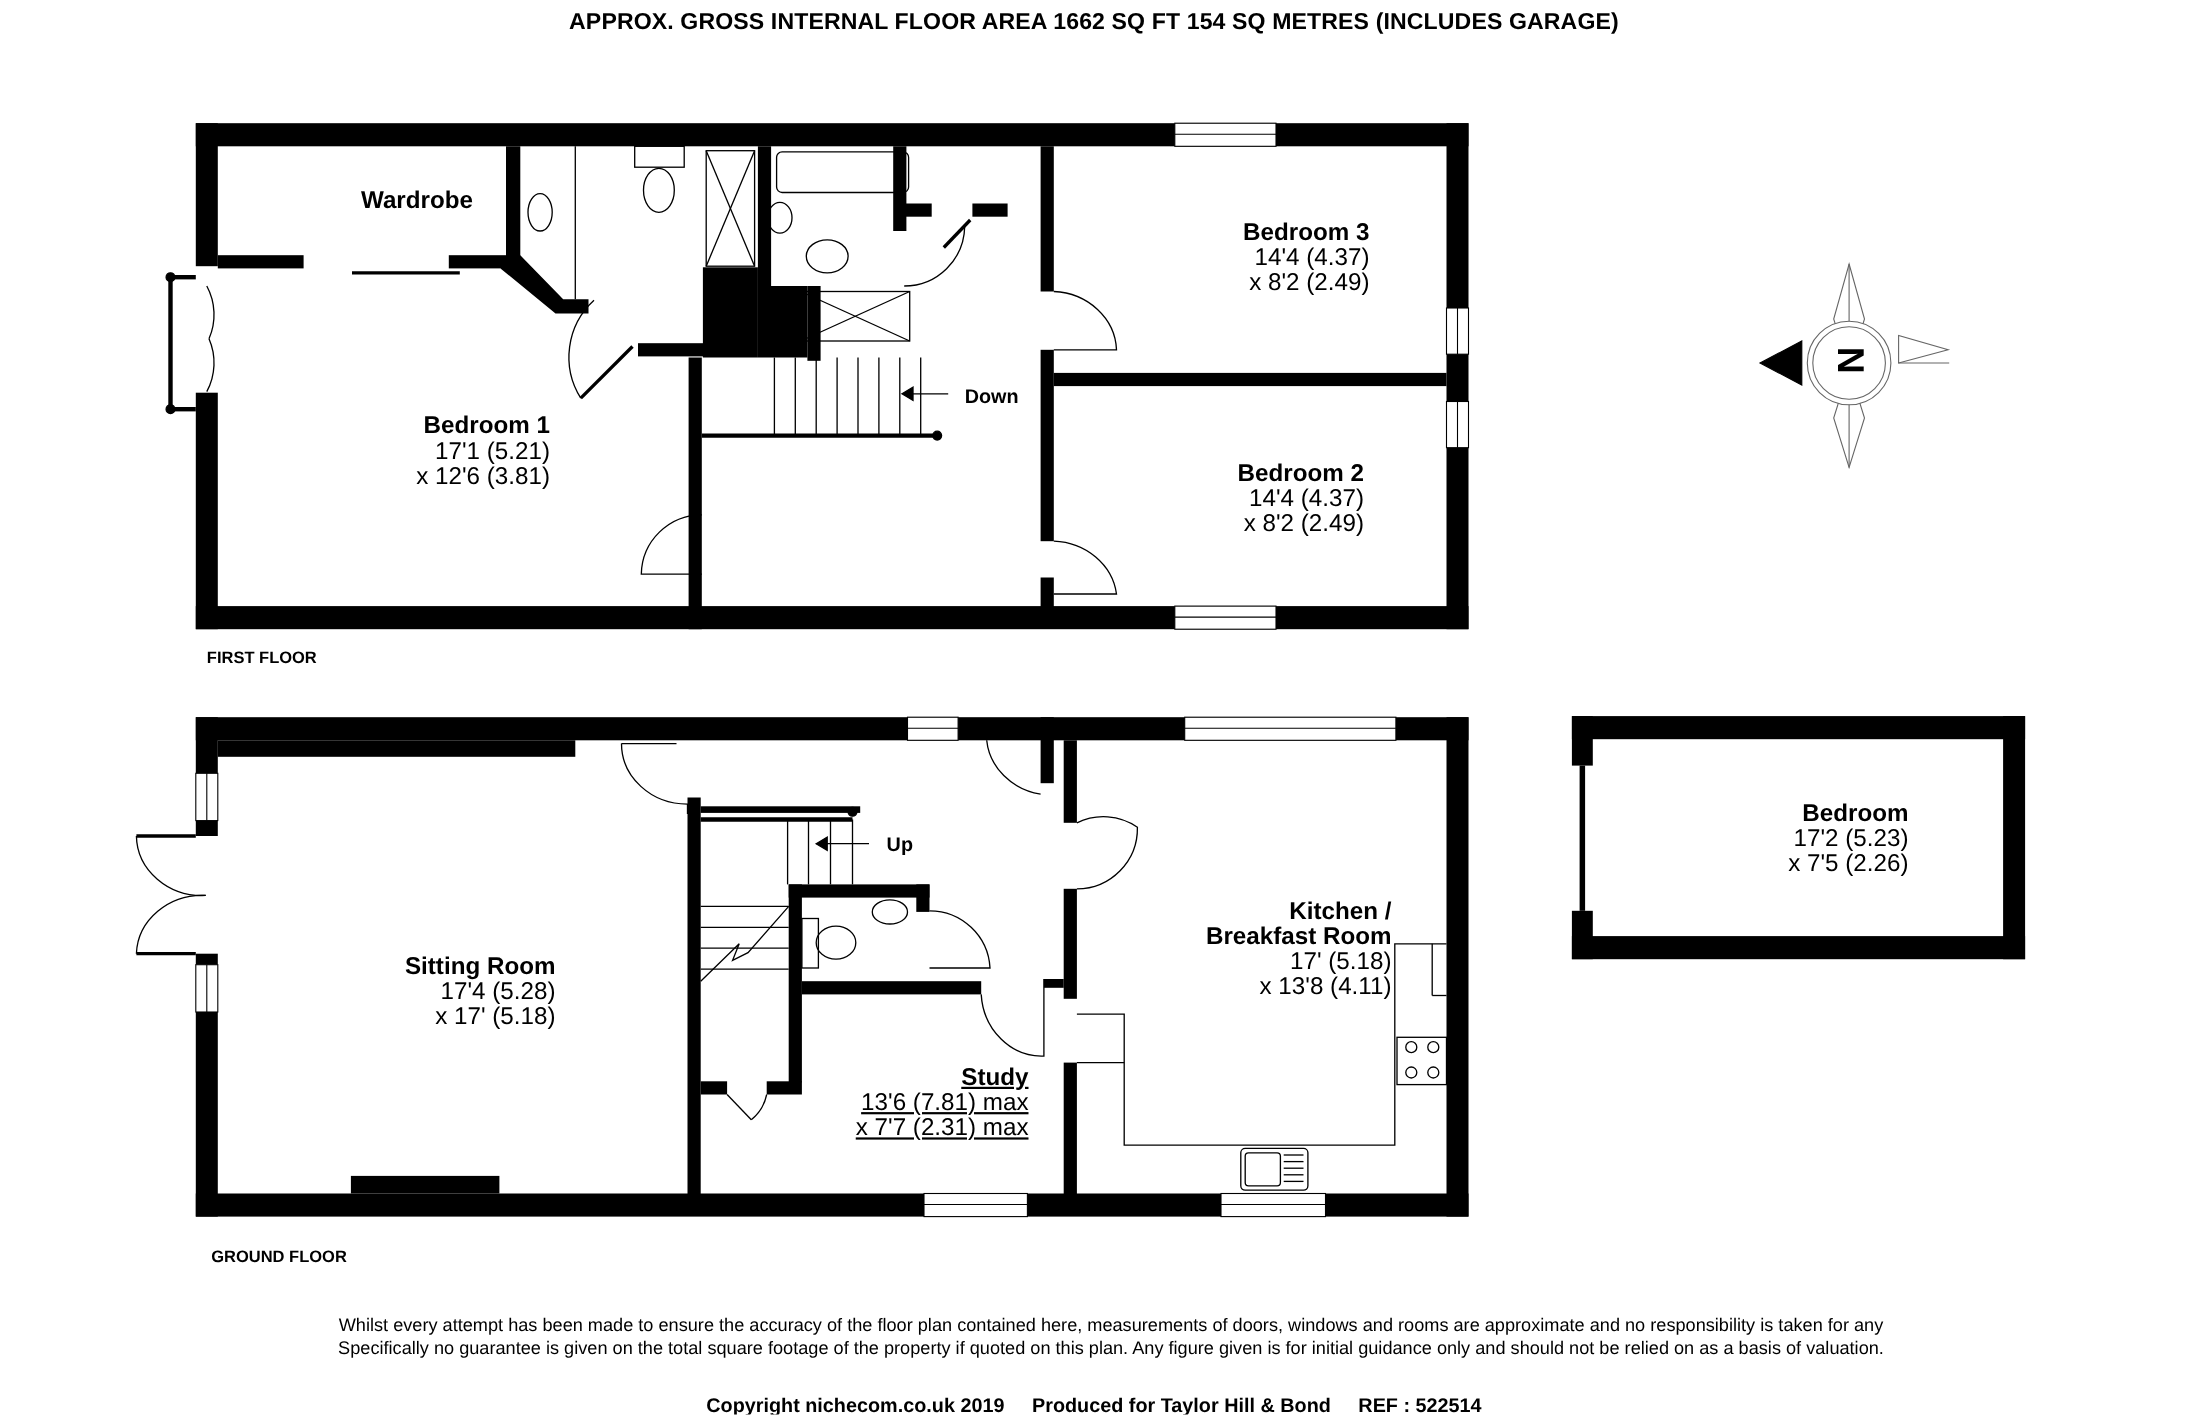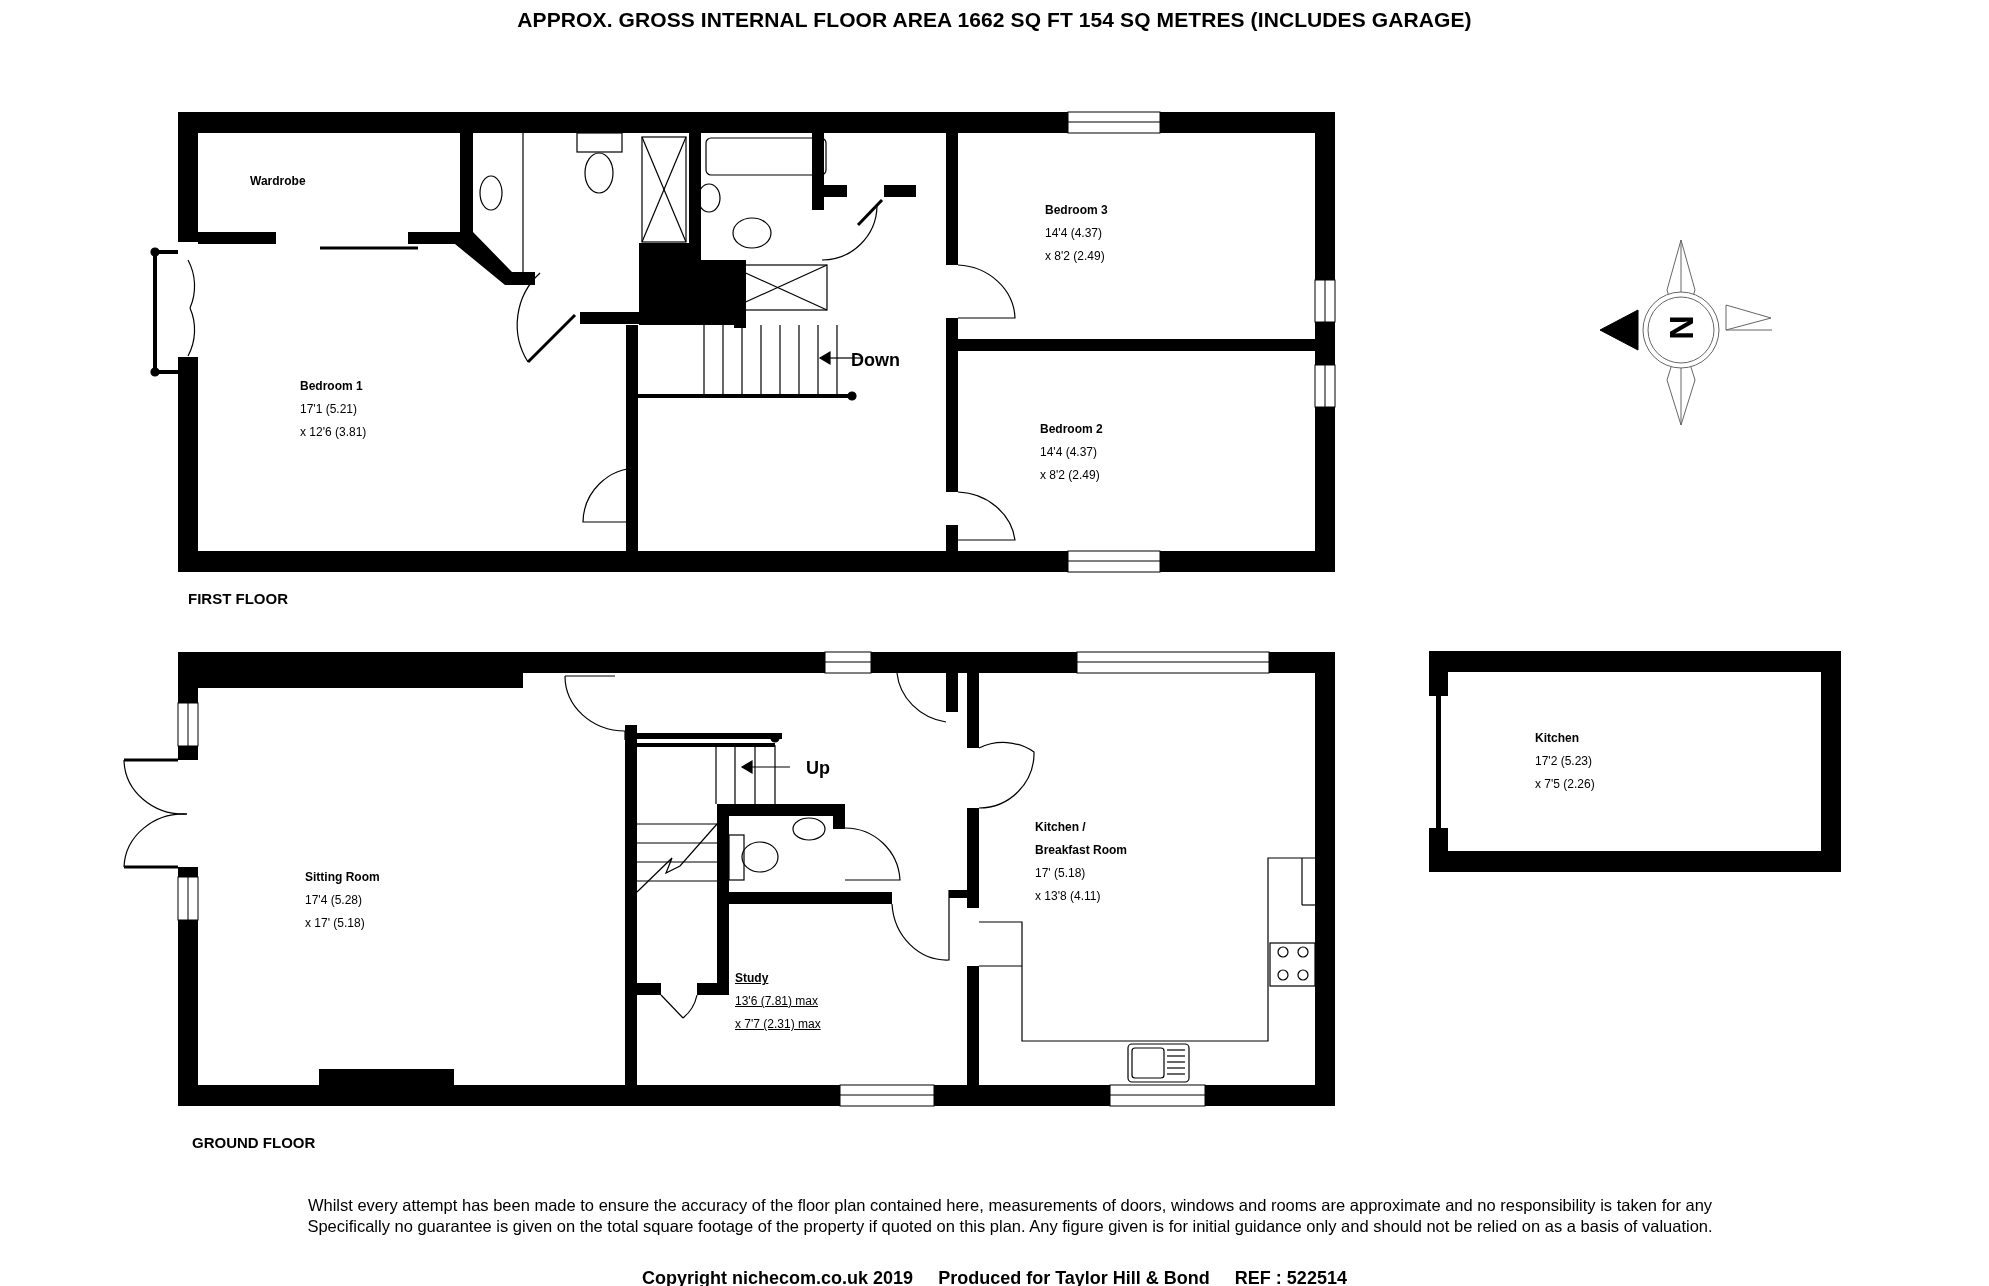--- a/index.html
+++ b/index.html
@@ -9,7 +9,7 @@
   #plan-svg { position:absolute; left:0; top:0; width:1989px; height:1286px; }
   .title { left:0; top:8px; width:1989px; text-align:center; font-weight:bold; font-size:21px; letter-spacing:0.1px; }
   .floor-label { font-weight:bold; font-size:15px; }
-  .room-label { position:absolute; text-align:left; line-height:23px; font-size:12px; }
+  .room-label { position:absolute; text-align:right; line-height:23px; font-size:22px; }
   .room-label .rname { font-weight:bold; display:block; }
   .room-label .rdim { display:block; }
   .disclaimer { left:230px; top:1195px; width:1560px; text-align:center; font-size:16.5px; line-height:21px; }

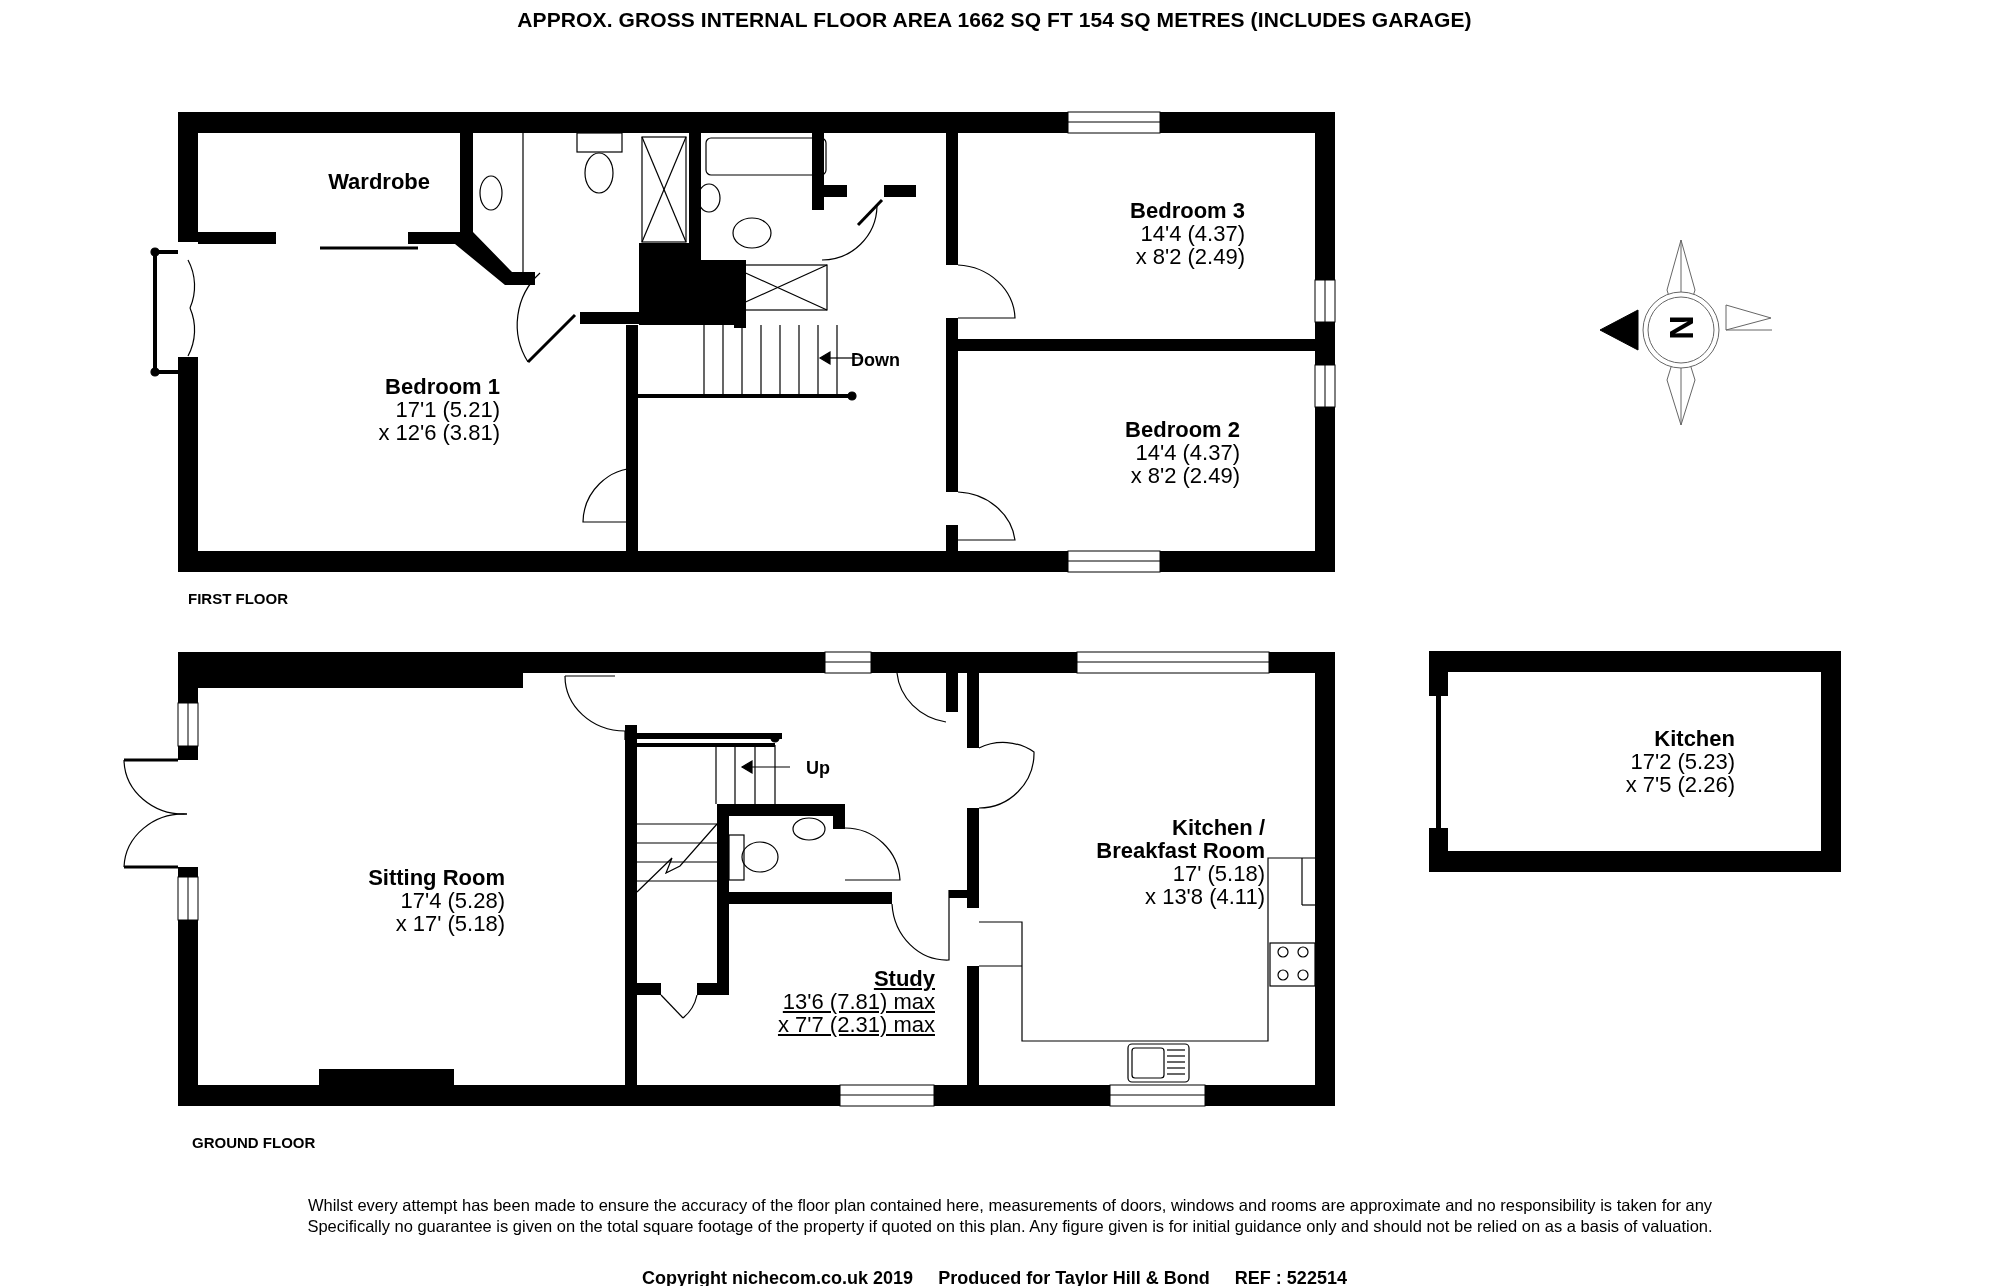--- a/index.html
+++ b/index.html
@@ -240,7 +240,7 @@
 <div class="abs floor-label" style="left:188px; top:590px;">FIRST FLOOR</div>
 <div class="abs floor-label" style="left:192px; top:1134px;">GROUND FLOOR</div>
 
-<div class="abs stair-label" style="left:851px; top:350px;">Down</div>
+<div class="abs stair-label" style="left:877px; top:350px;">Down</div>
 <div class="abs stair-label" style="left:806px; top:758px;">Up</div>
 
 <div class="room-label" style="left:250px; top:170px; width:180px;">

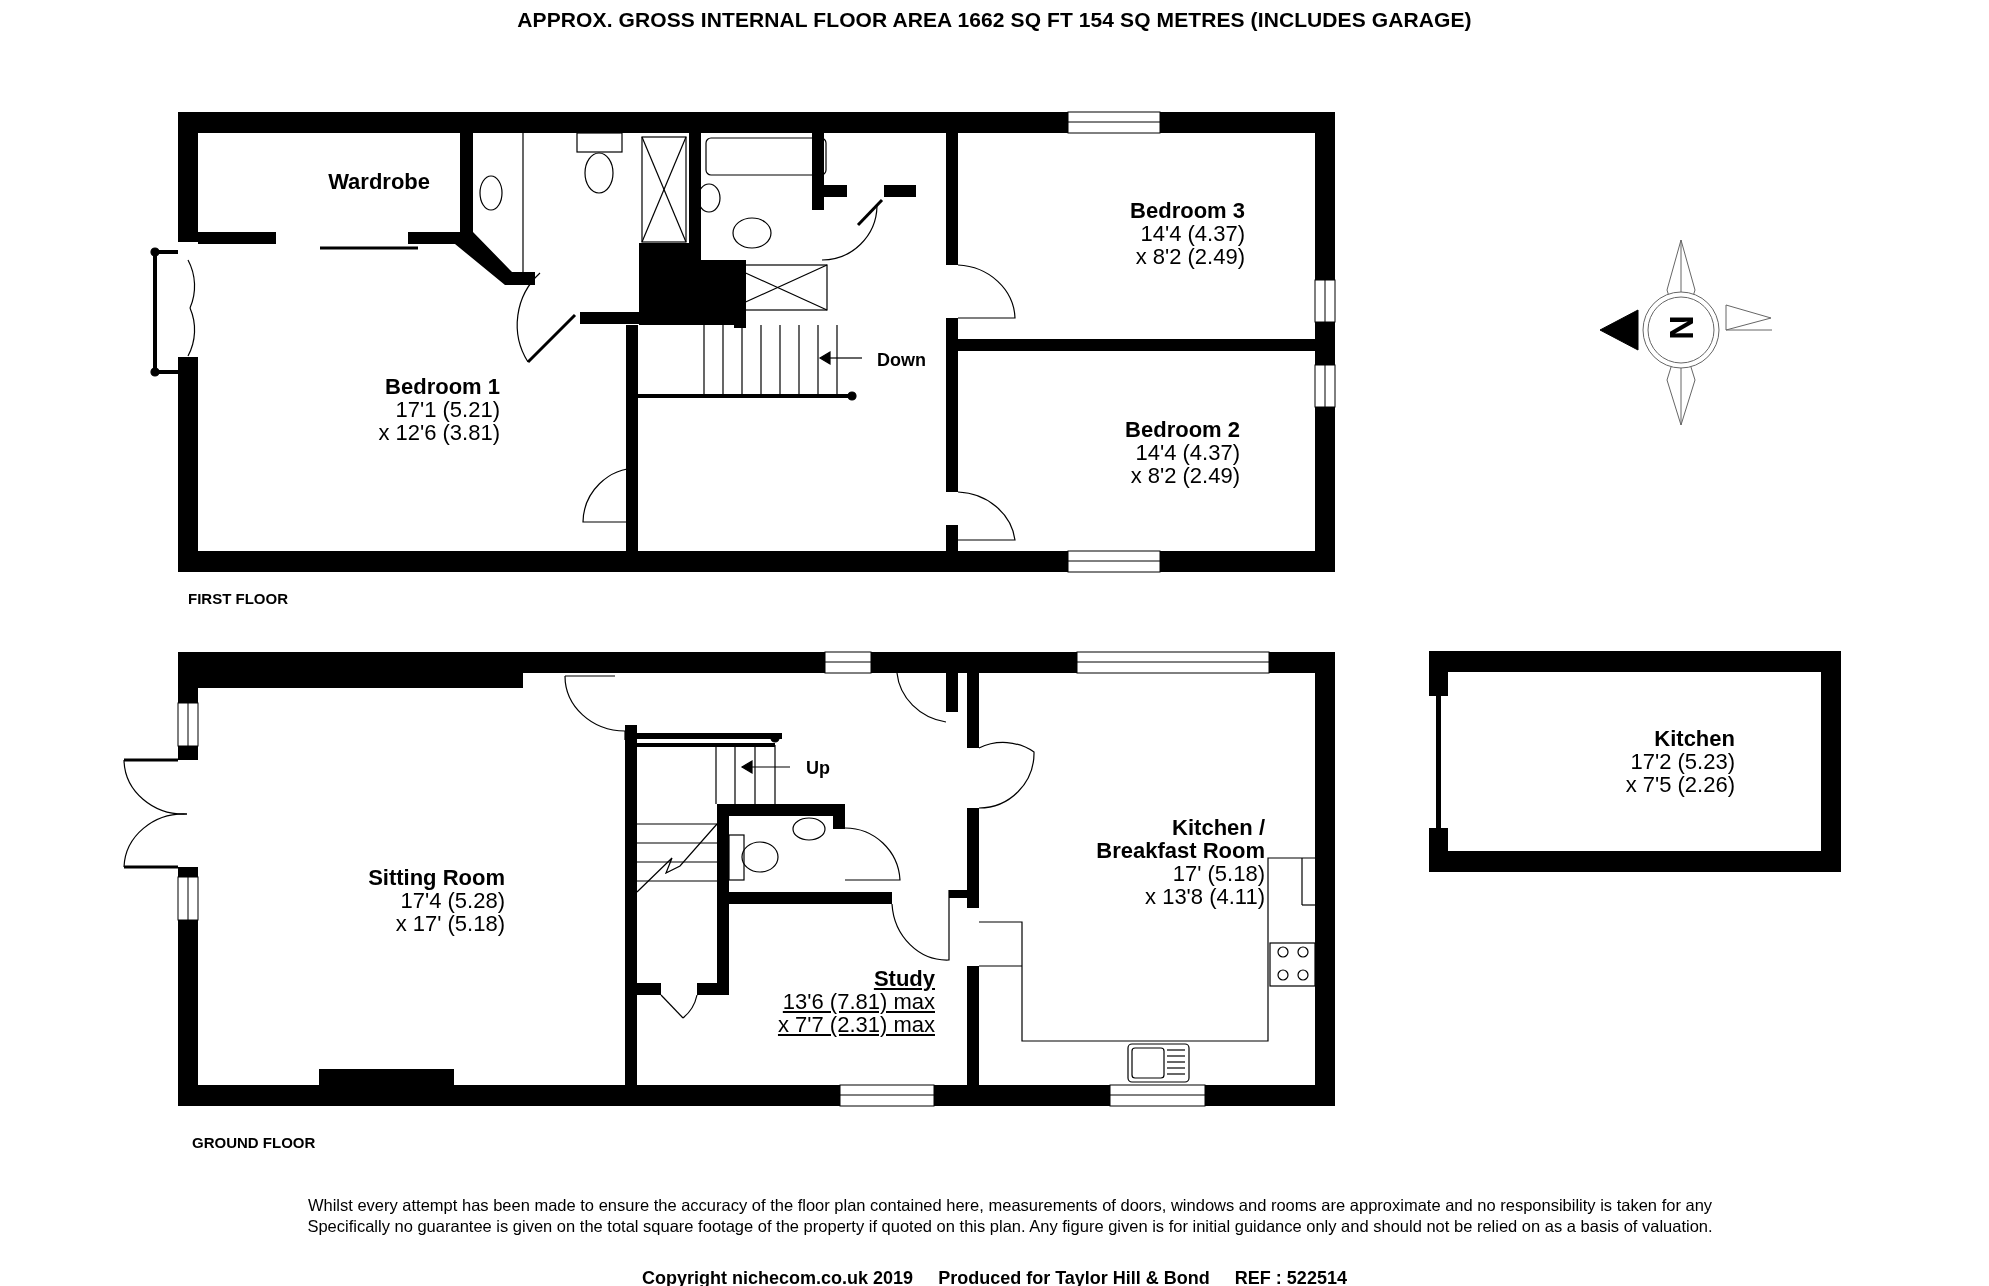--- a/index.html
+++ b/index.html
@@ -280,7 +280,7 @@
 </div>
 
 <div class="room-label" style="left:1535px; top:727px; width:200px;">
-  <span class="rname">Kitchen</span>
+  <span class="rname">Bedroom</span>
   <span class="rdim">17'2 (5.23)</span>
   <span class="rdim">x 7'5 (2.26)</span>
 </div>

